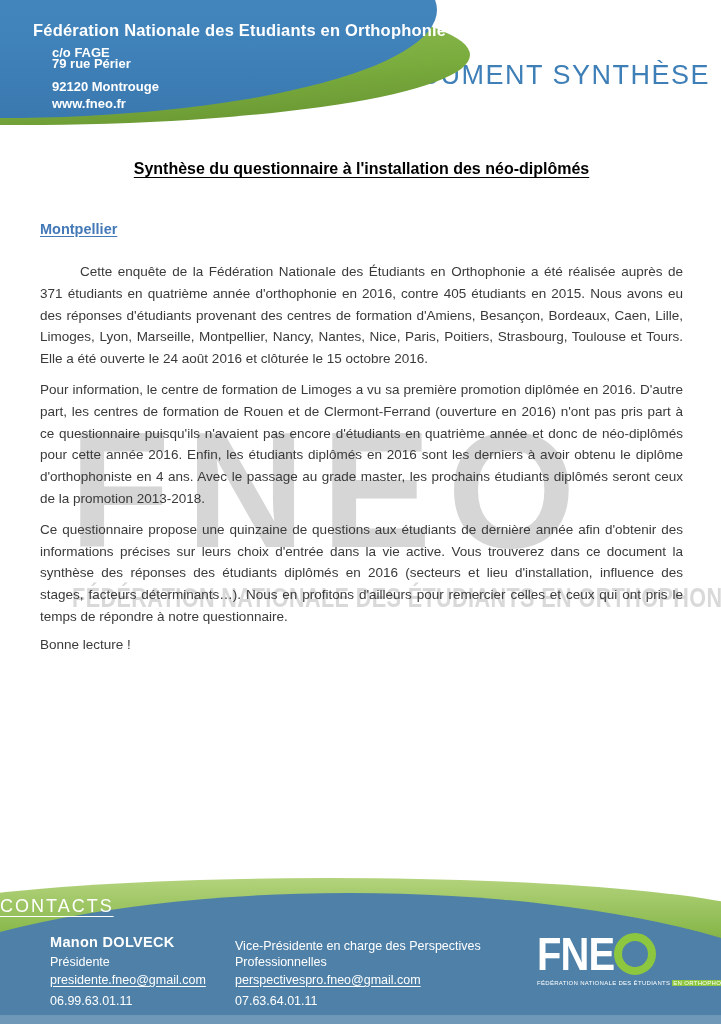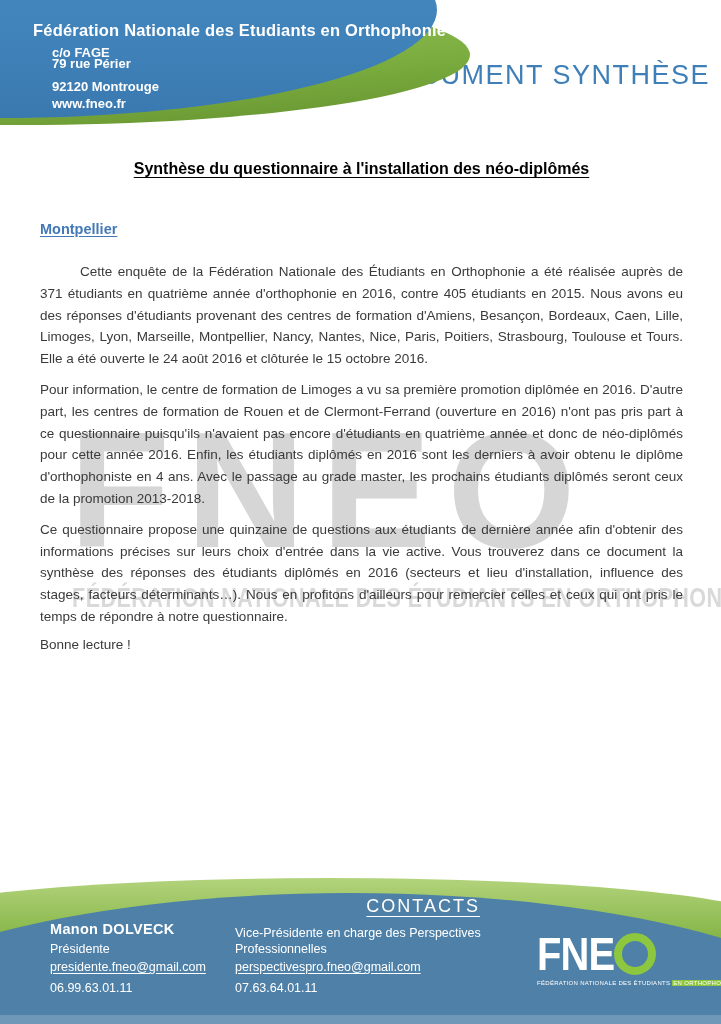--- a/index.html
+++ b/index.html
@@ -95,7 +95,7 @@
     background:rgba(255,255,255,0.18); z-index:6;
   }
   .contacts-heading {
-    position:absolute; left:0; top:18px; width:480px; text-align:right;
+    position:absolute; left:0; top:18px; width:480px; text-align:left;
     font-size:18px; color:#ffffff; letter-spacing:2px;
     text-decoration:underline; text-underline-offset:4px; z-index:5;
   }

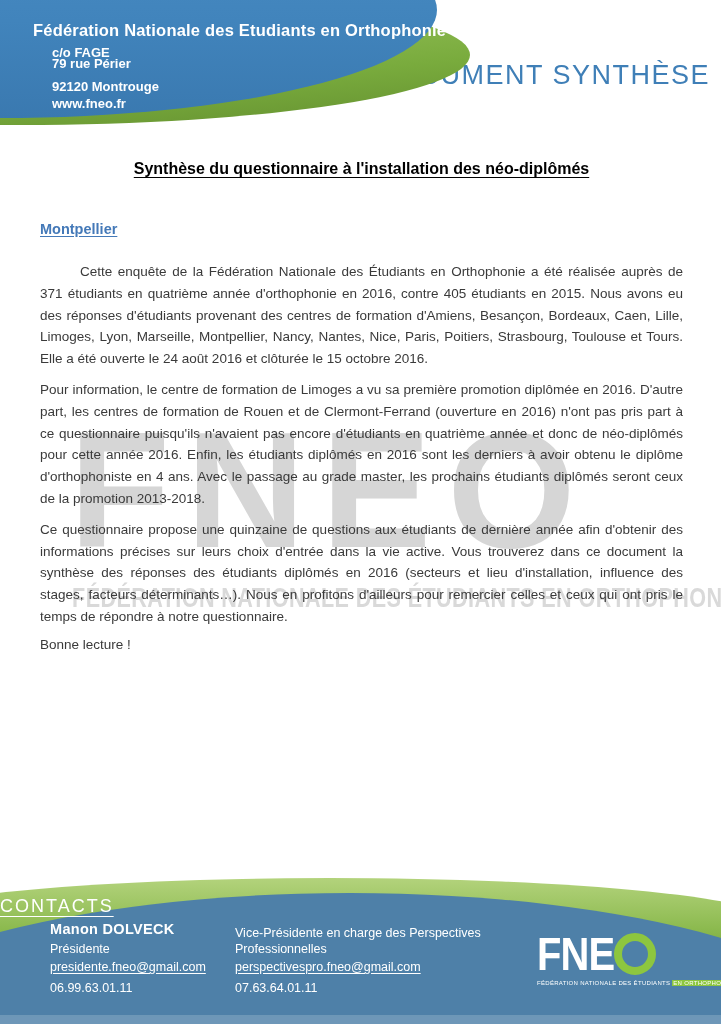--- a/index.html
+++ b/index.html
@@ -99,7 +99,7 @@
     font-size:18px; color:#ffffff; letter-spacing:2px;
     text-decoration:underline; text-underline-offset:4px; z-index:5;
   }
-  .contact-col { position:absolute; top:43px; z-index:5; color:#ffffff; }
+  .contact-col { position:absolute; top:56px; z-index:5; color:#ffffff; }
   .contact-col-1 { left:50px; width:180px; }
   .contact-col-2 { left:235px; width:285px; }
   .contact-name { font-size:14.5px; font-weight:bold; letter-spacing:0.3px; }

